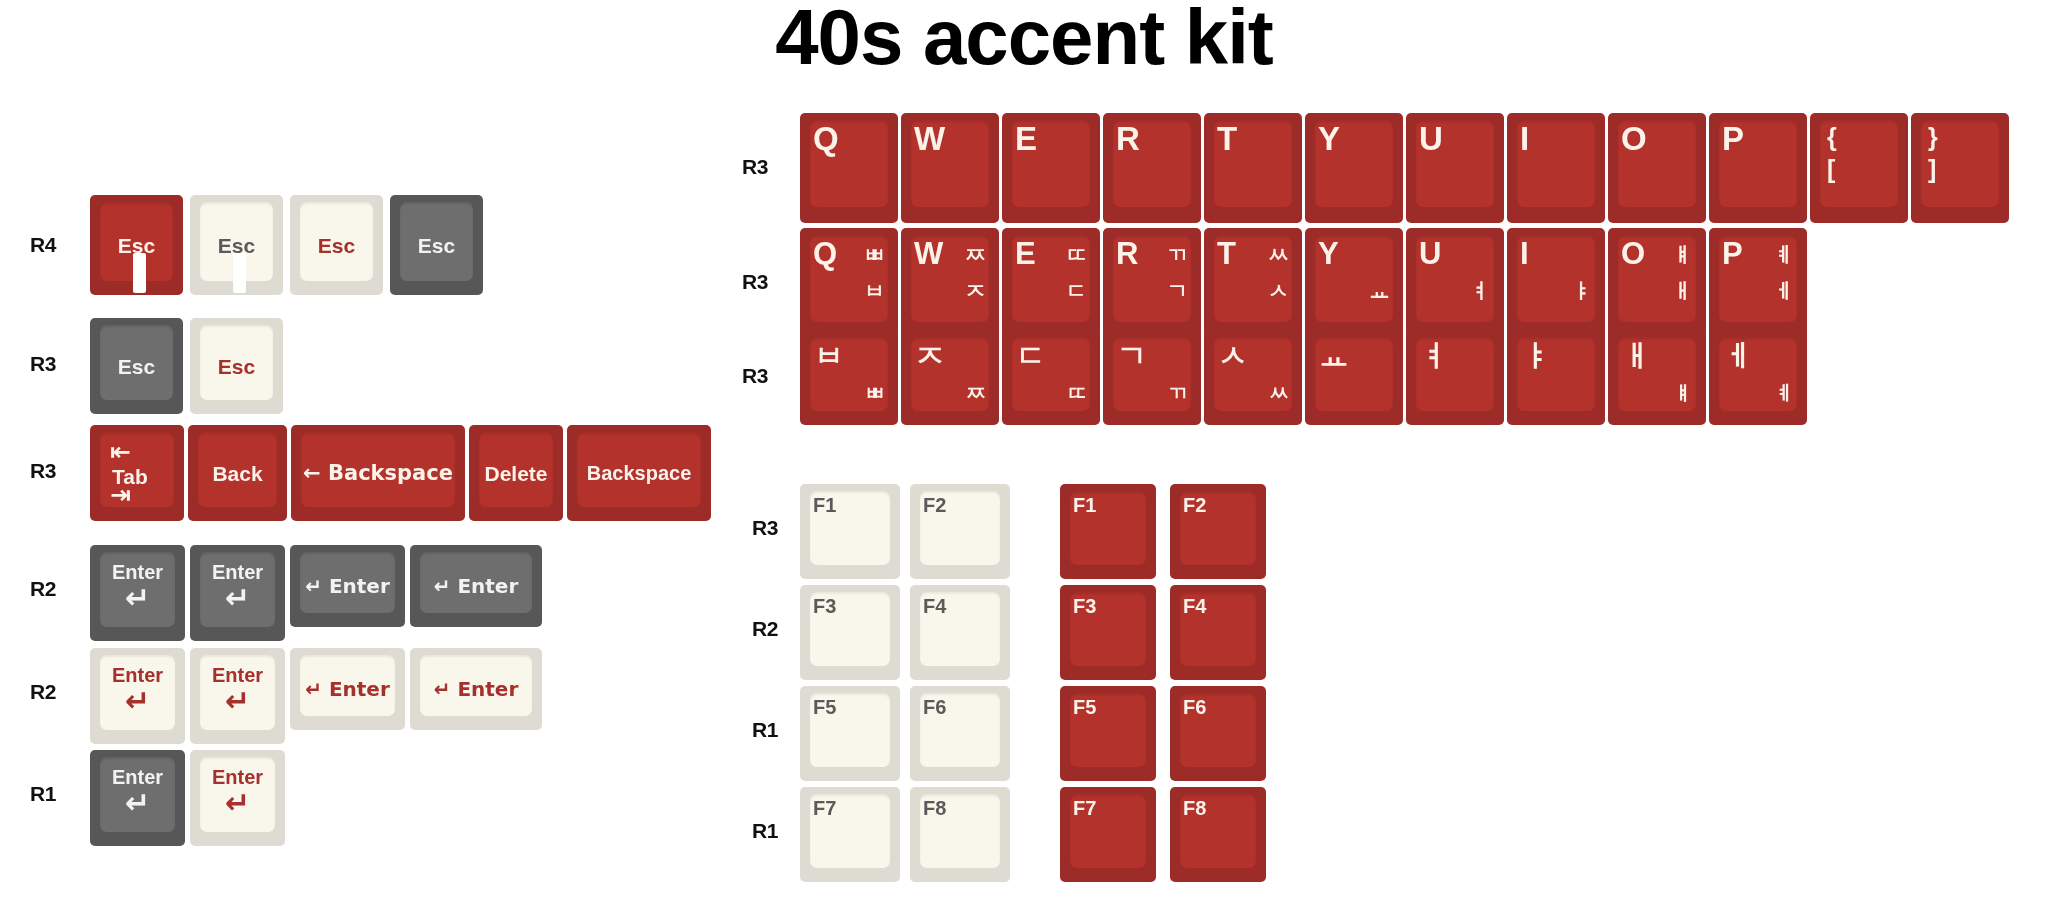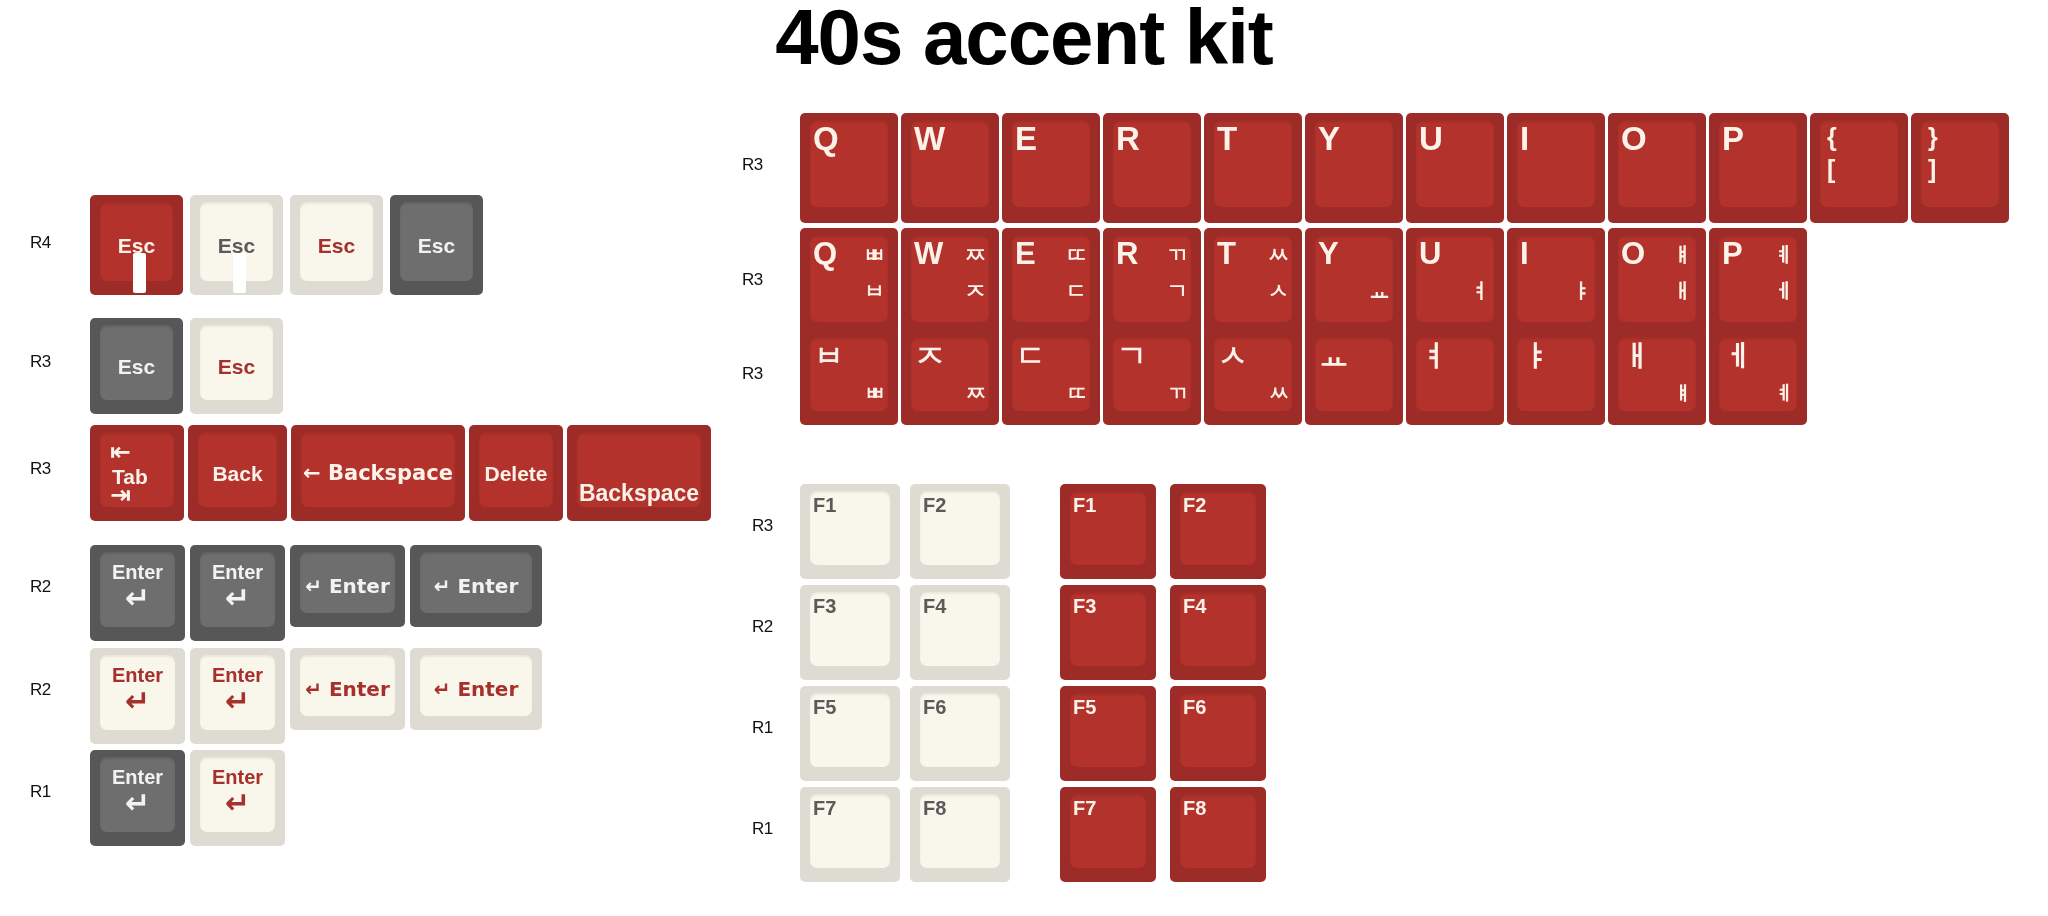--- a/index.html
+++ b/index.html
@@ -74,8 +74,8 @@
   
   .rowlabel {
     position: absolute;
-    font-size: 17px;
-    font-weight: normal;
+    font-size: 21px;
+    font-weight: bold;
     color: #111111;
     letter-spacing: -.5px;
     font-family: "Liberation Sans", sans-serif;

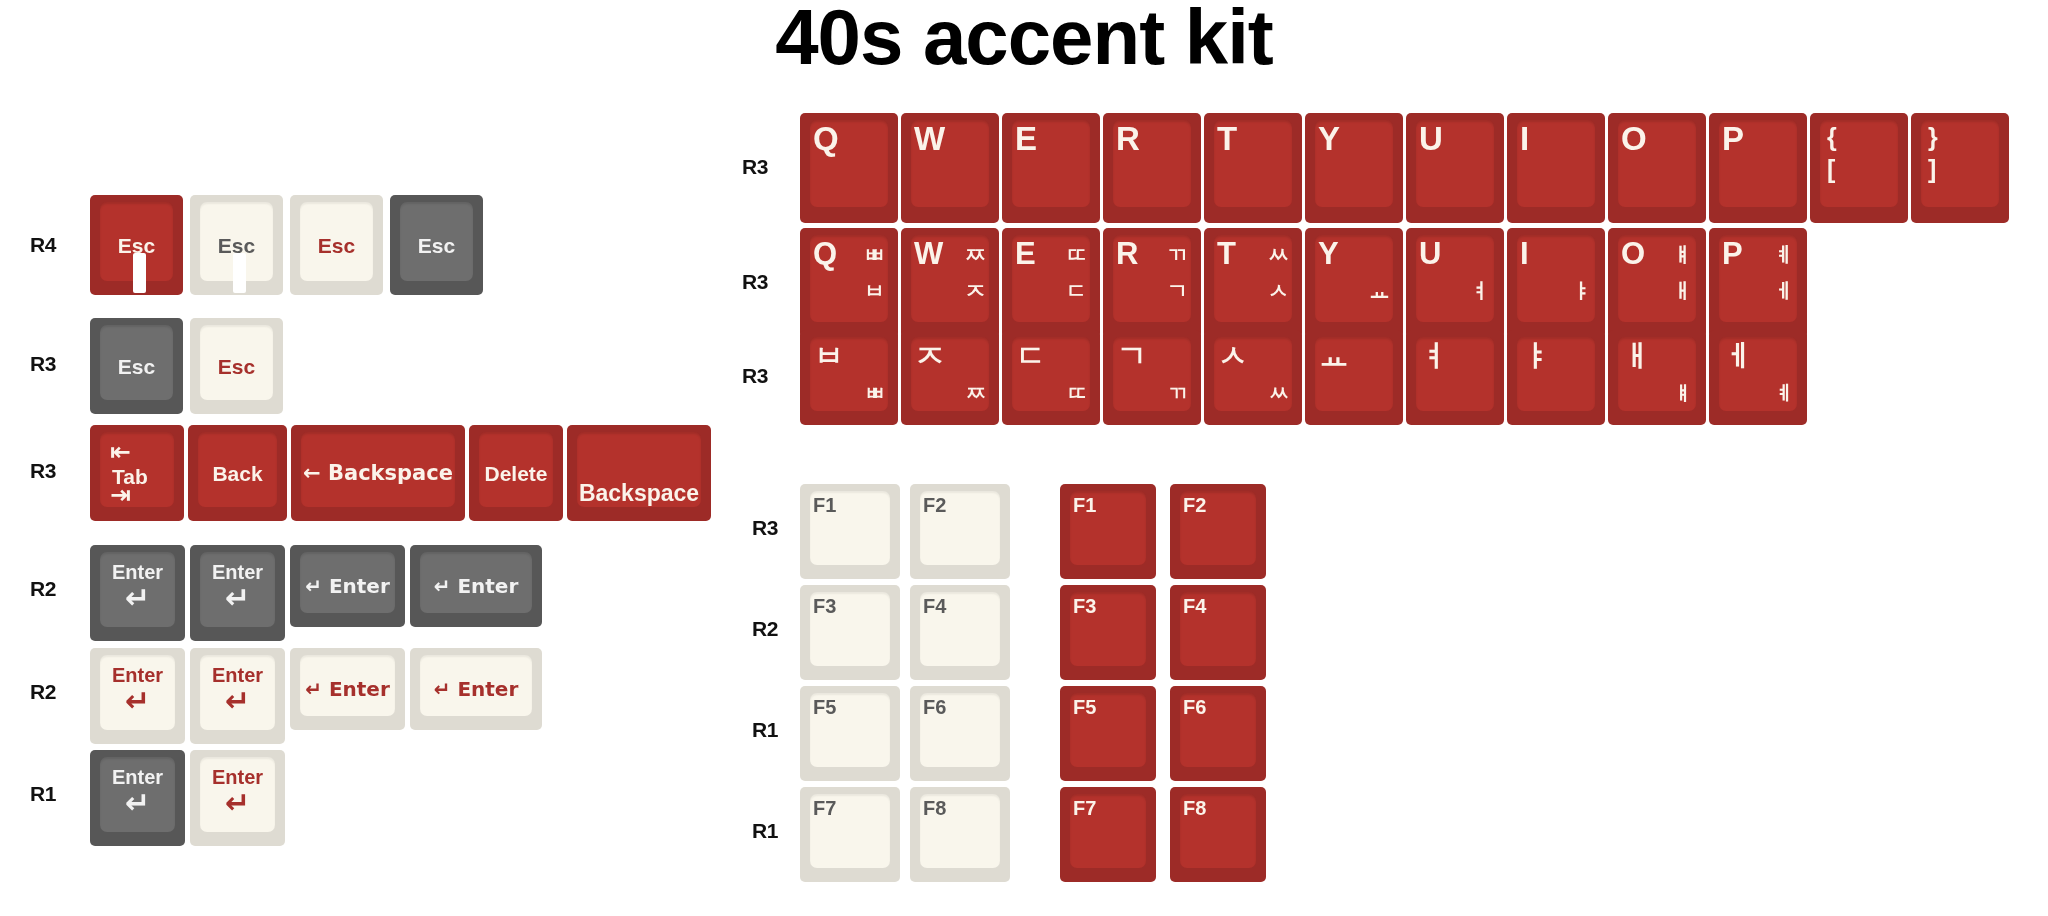--- a/index.html
+++ b/index.html
@@ -165,7 +165,7 @@
       <div class="key k-red" style="left: 567px; top: 425px; width: 144px; height: 96px;">
         <div class="top" style="inset: 7px 10px 14px;"></div>
         <div class="legend">
-          <span class="lg pos-c" style="font-size: 23px; margin-top: 20px;">Backspace</span>
+          <span class="lg pos-c" style="font-size: 20px;">Backspace</span>
         </div>
       </div>
       <div class="rowlabel" style="left: 30px; top: 459px;">R3</div>

